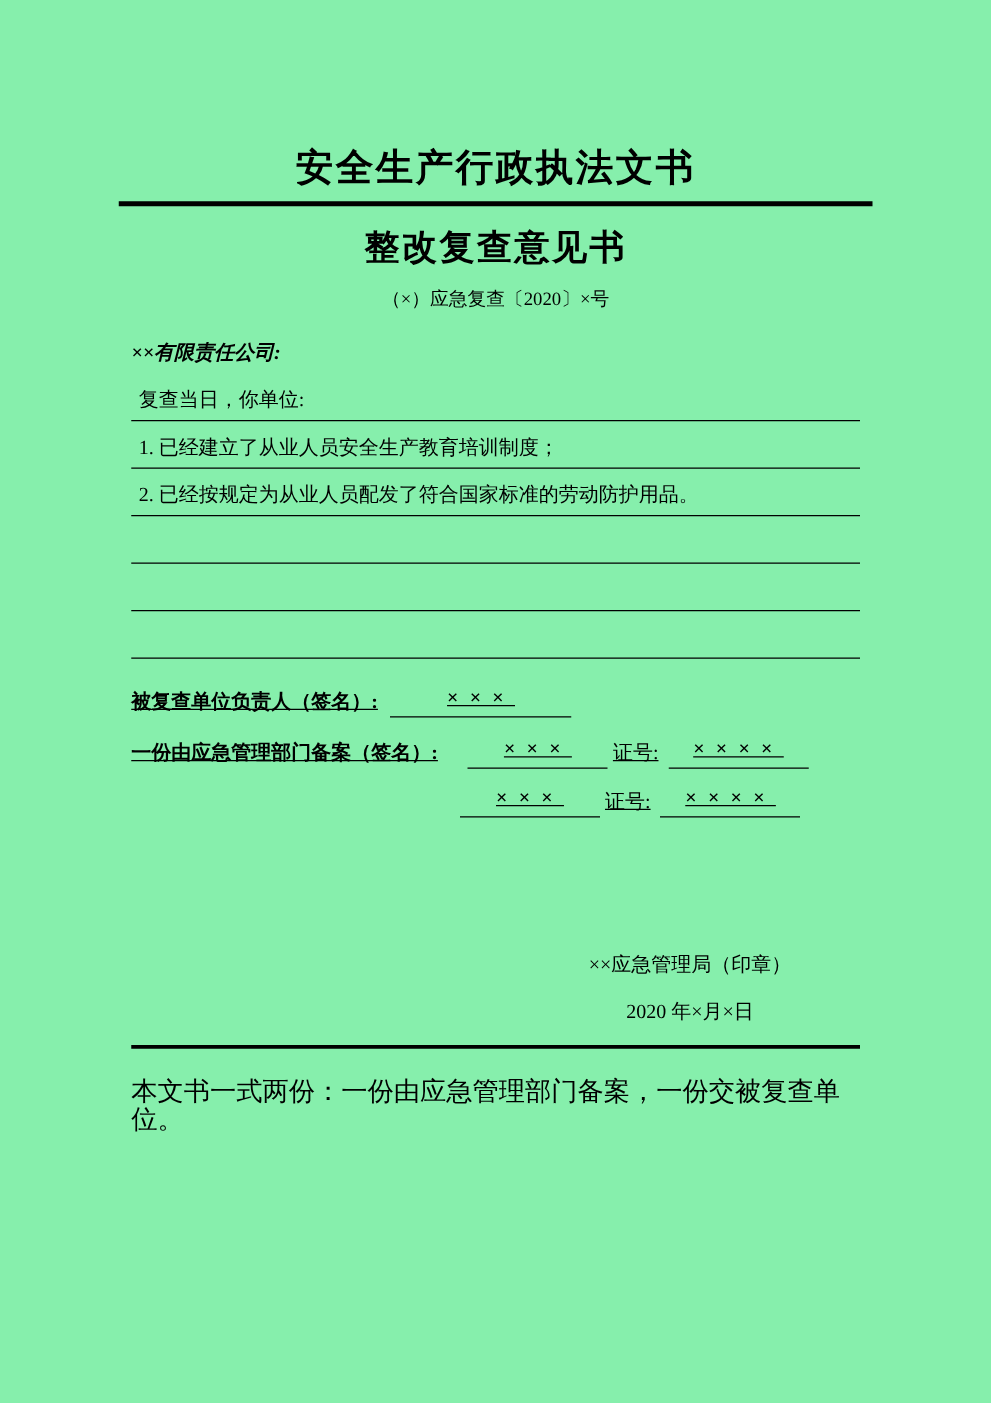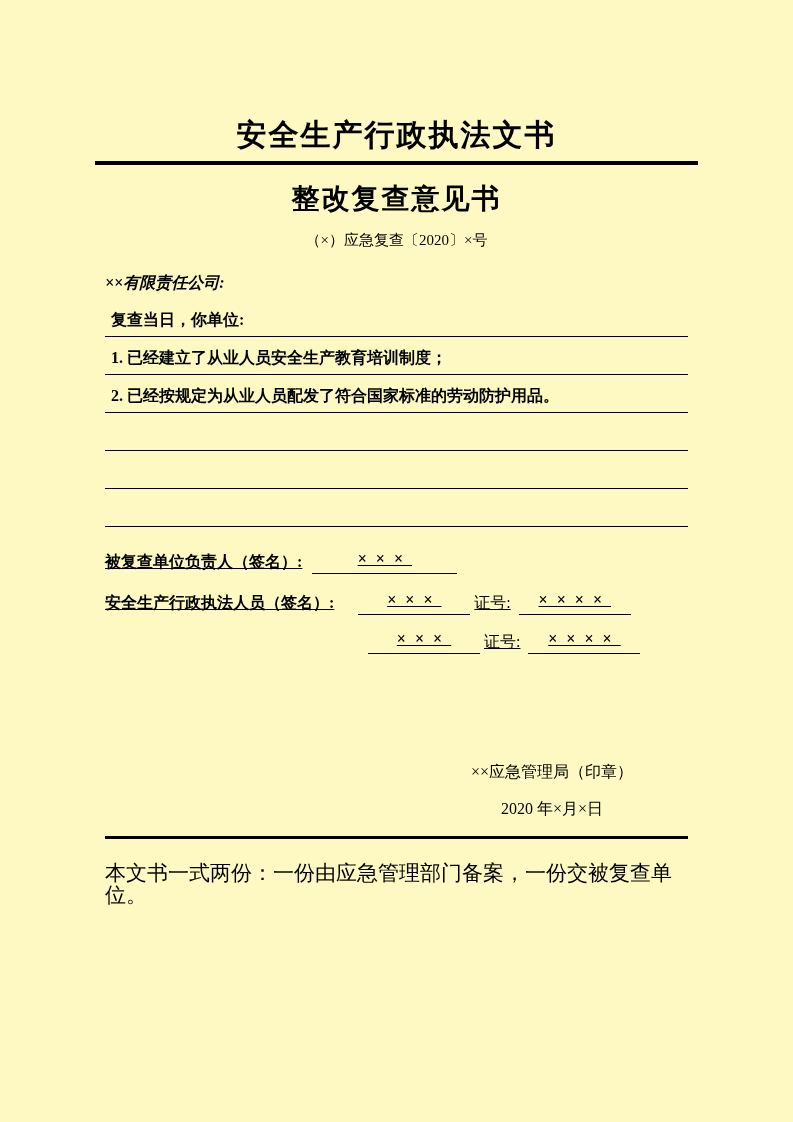--- a/index.html
+++ b/index.html
@@ -8,7 +8,7 @@
     width: 793px;
     height: 1122px;
     margin: 0 auto;
-    background: #fef9c3;
+    background: #86efac;
     color: #000000;
     font-family: "Liberation Serif", "DejaVu Serif", serif;
     padding: 115px 105px 0 105px;

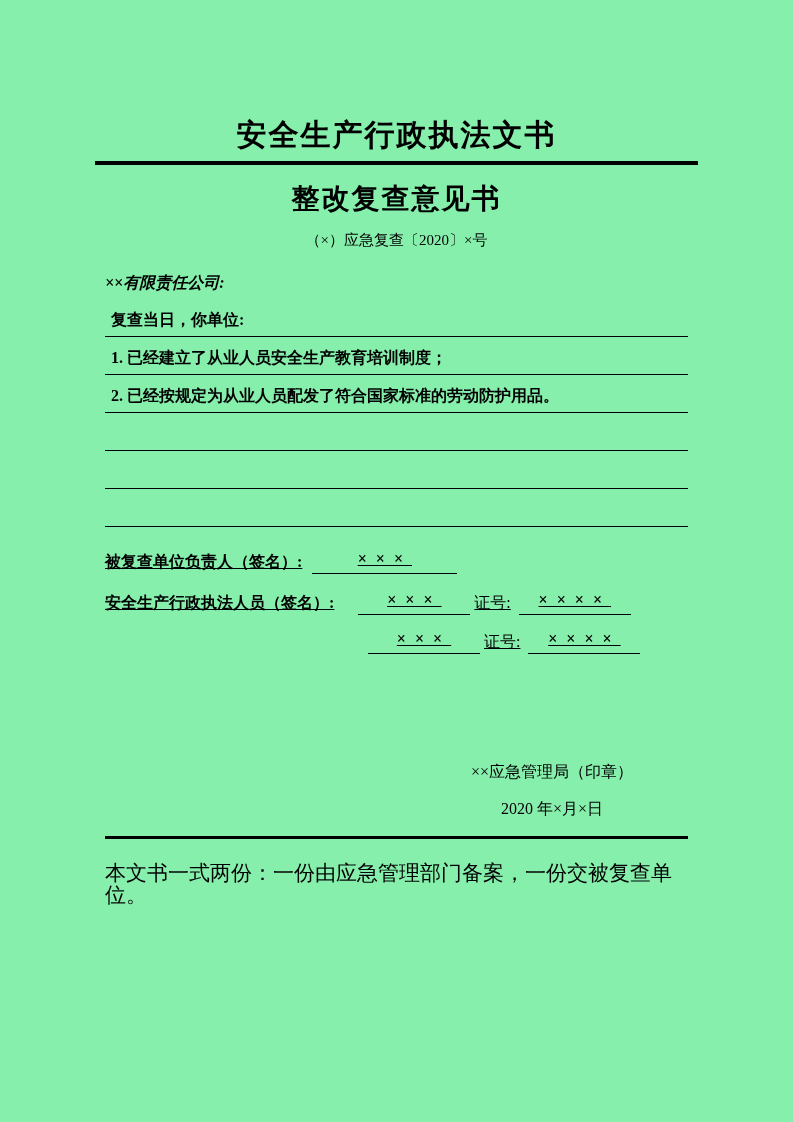--- a/index.html
+++ b/index.html
@@ -68,7 +68,7 @@
     align-items: flex-end;
     padding: 0 4px 5px 6px;
     font-size: 16px;
-    font-weight: bold;
+    font-weight: normal;
   }
   .sig-row {
     display: flex;

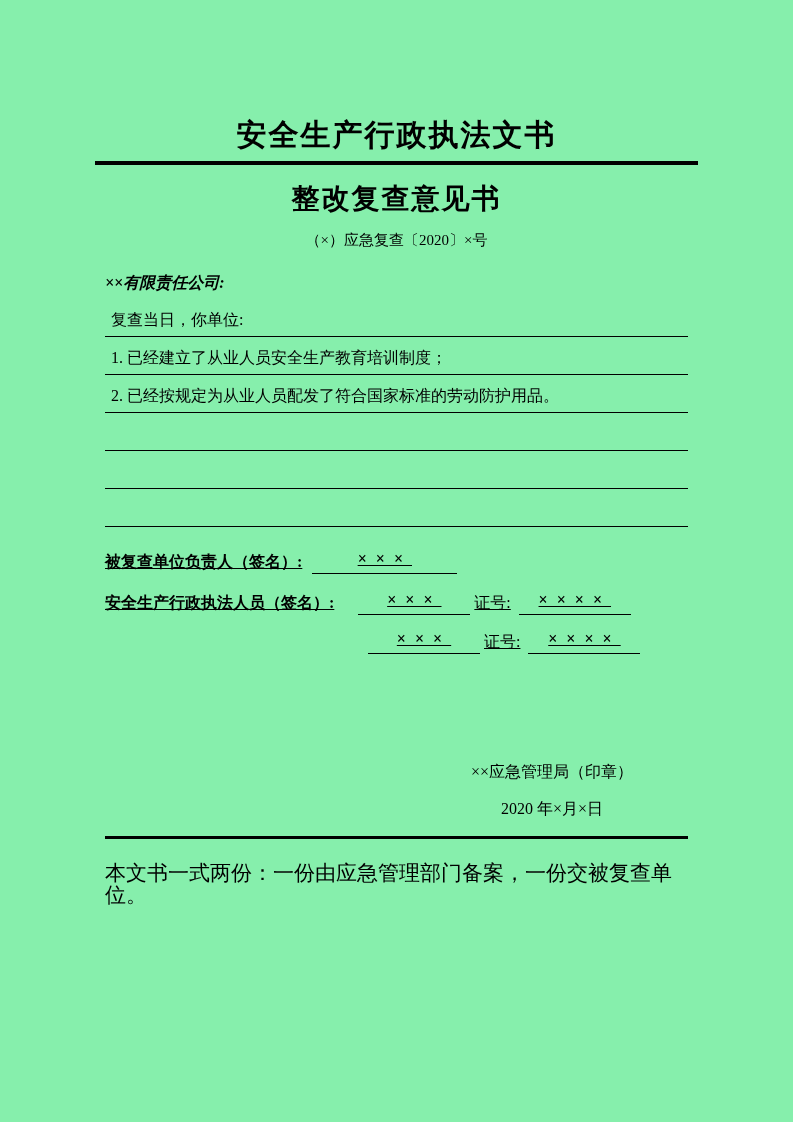--- a/index.html
+++ b/index.html
@@ -152,7 +152,7 @@
   </div>
 
   <div class="sig-row second">
-    <span class="sig-label">安全生产行政执法人员（签名）:</span>
+    <span class="sig-label">一份由应急管理部门备案（签名）:</span>
     <span class="sig-line w112 name-gap">×××</span>
     <span class="cert-label">证号:</span>
     <span class="sig-line w112 cert-gap">××××</span>

